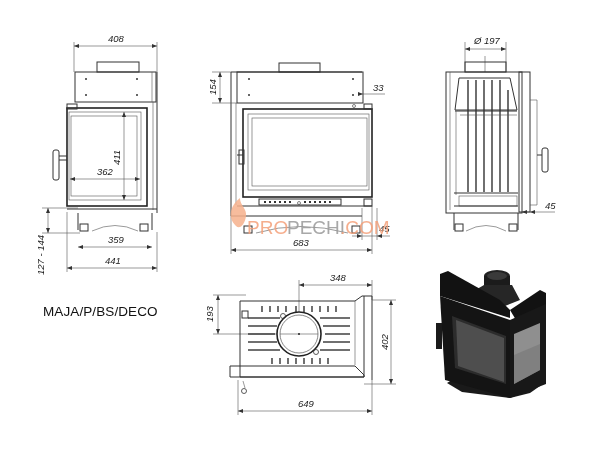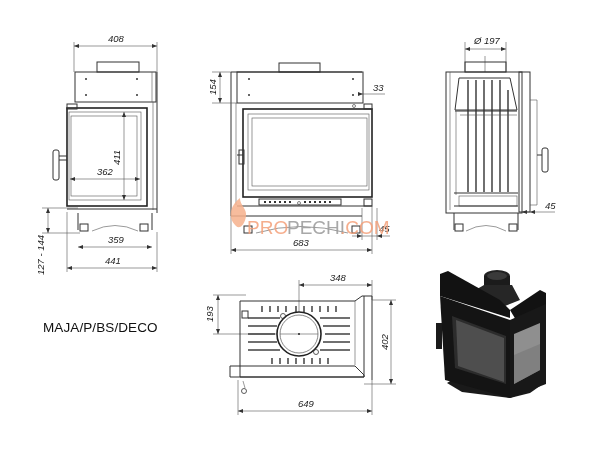--- a/index.html
+++ b/index.html
@@ -10,7 +10,7 @@
     .ln { stroke: #333; fill: none; stroke-width: 1; }
     .lt { stroke: #555; fill: none; stroke-width: 0.6; }
     .thick { stroke: #222; fill: none; stroke-width: 1.6; }
-    .model-label { position: absolute; left: 43px; top: 320px; font-size: 13.5px; color: #111;
+    .model-label { position: absolute; left: 43px; top: 304px; font-size: 13.5px; color: #111;
                    font-family: "Liberation Sans", sans-serif; letter-spacing: 0.1px; }
     .watermark { font-family: "Liberation Sans", sans-serif; font-size: 19px; font-weight: normal; }
   </style>

